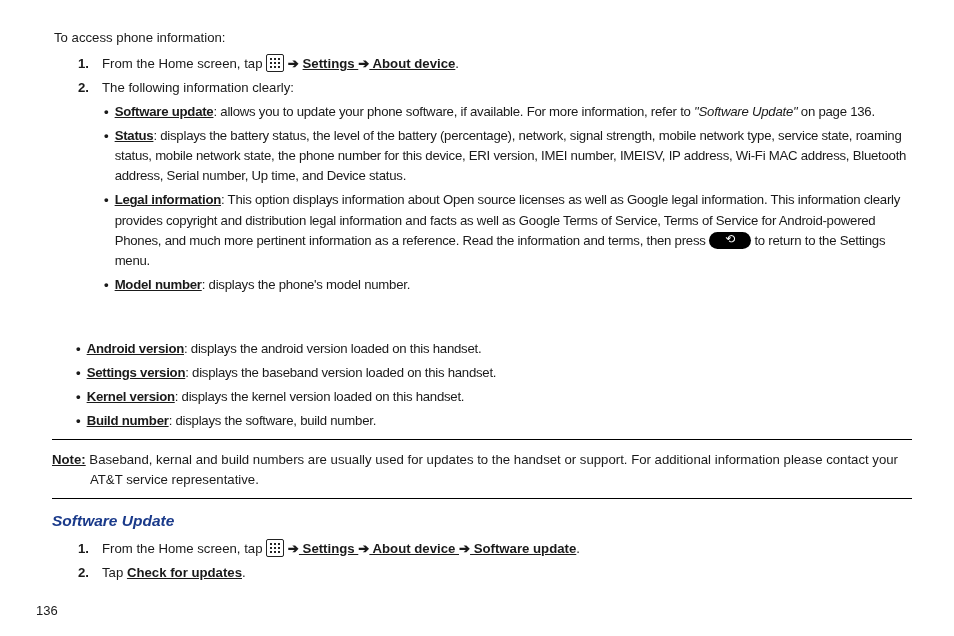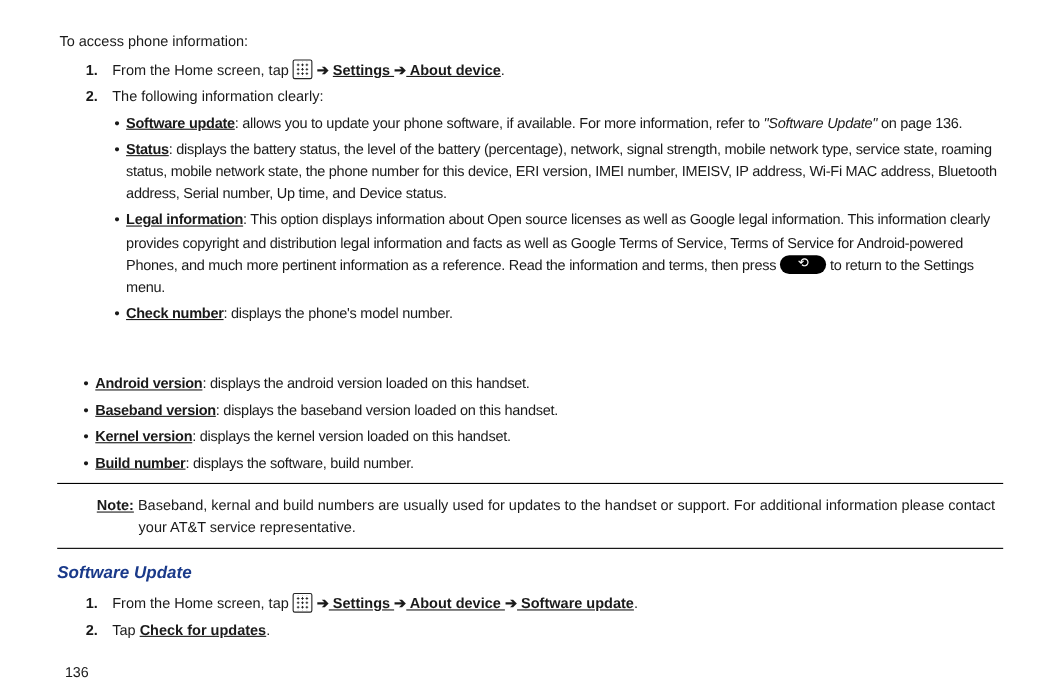--- a/index.html
+++ b/index.html
@@ -151,7 +151,7 @@
     <div class="bul">
       <span class="dot">•</span>
       <span class="t condensed">
-        <b>Check number</b><span>: displays the phone's model number.</span>
+        <b>Model number</b><span>: displays the phone's model number.</span>
       </span>
     </div>
 

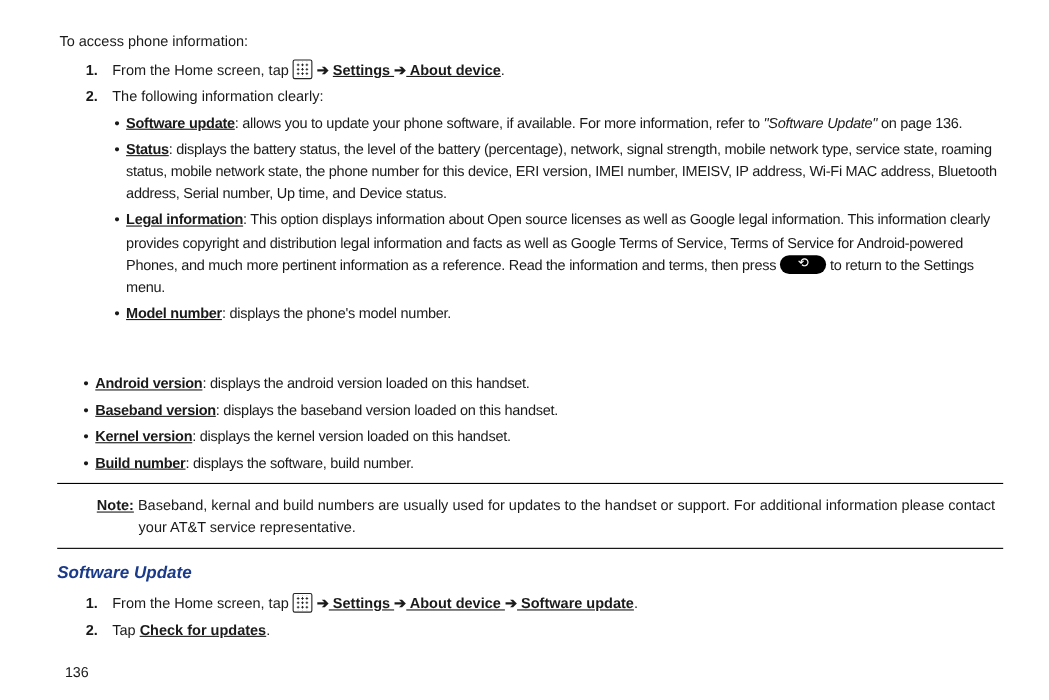--- a/index.html
+++ b/index.html
@@ -169,7 +169,7 @@
     <div class="bul right-bul">
       <span class="dot">•</span>
       <span class="t condensed">
-        <b>Baseband version</b><span>: displays the baseband version loaded on this handset.</span>
+        <b>Settings version</b><span>: displays the baseband version loaded on this handset.</span>
       </span>
     </div>
 

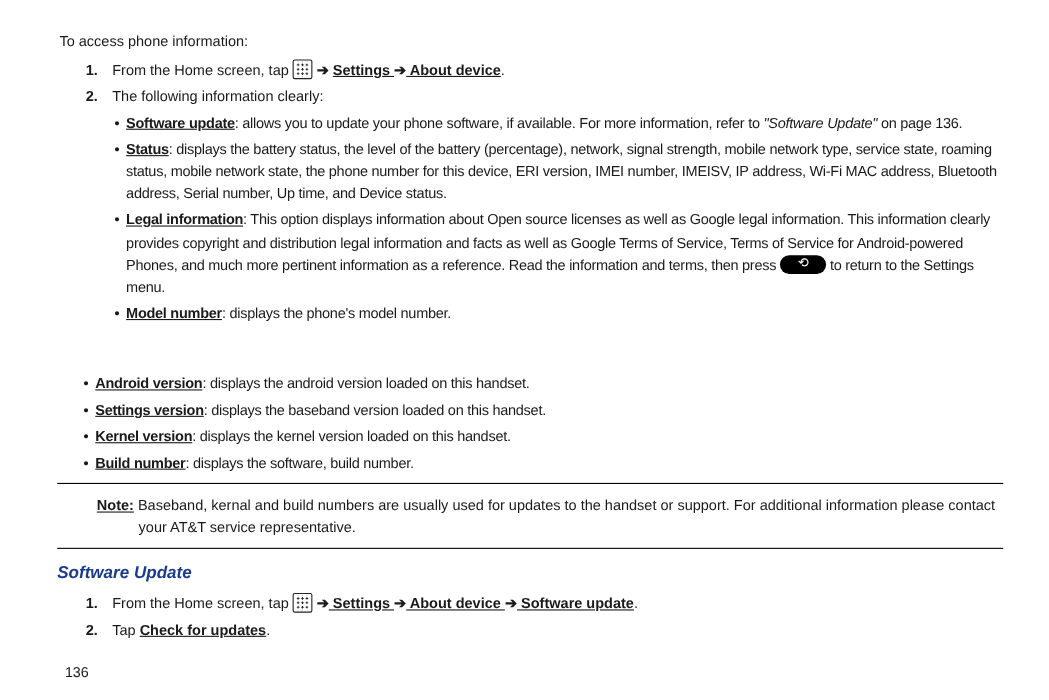--- a/index.html
+++ b/index.html
@@ -197,7 +197,7 @@
     <style>
       .note { text-indent: 0; }
       .note span { }
-      .note { padding-left: 38px; text-indent: -38px; margin-left: 36px; }
+      .note { padding-left: 38px; text-indent: -38px; }
     </style>
 
     <hr class="hr">

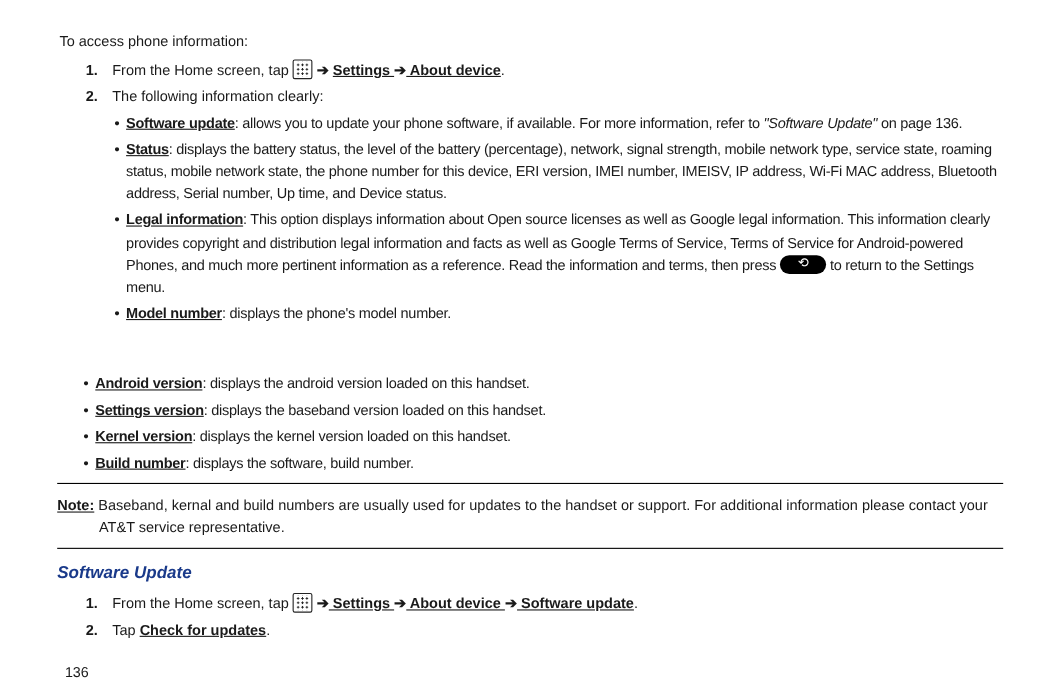--- a/index.html
+++ b/index.html
@@ -93,7 +93,7 @@
   .para-indent { margin-left: 8px; }
   .pagenum {
     position: absolute;
-    left: 59px;
+    left: 36px;
     bottom: 18px;
     font-size: 13px;
   }

